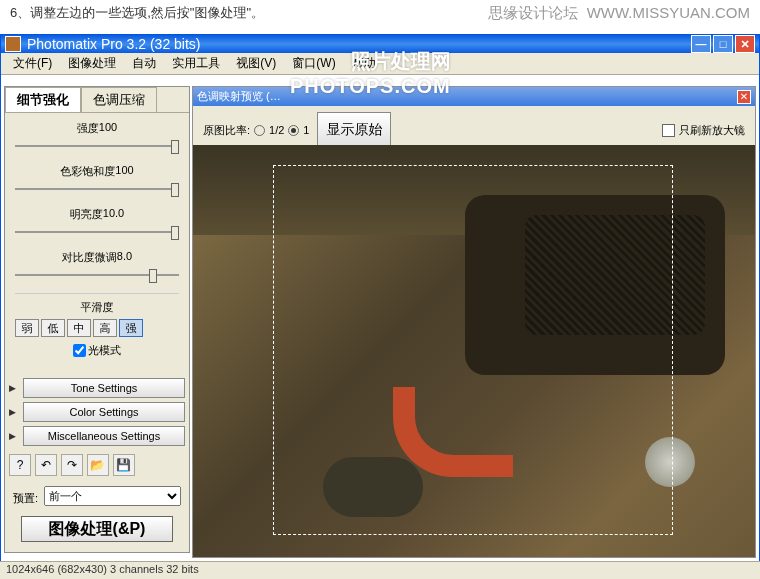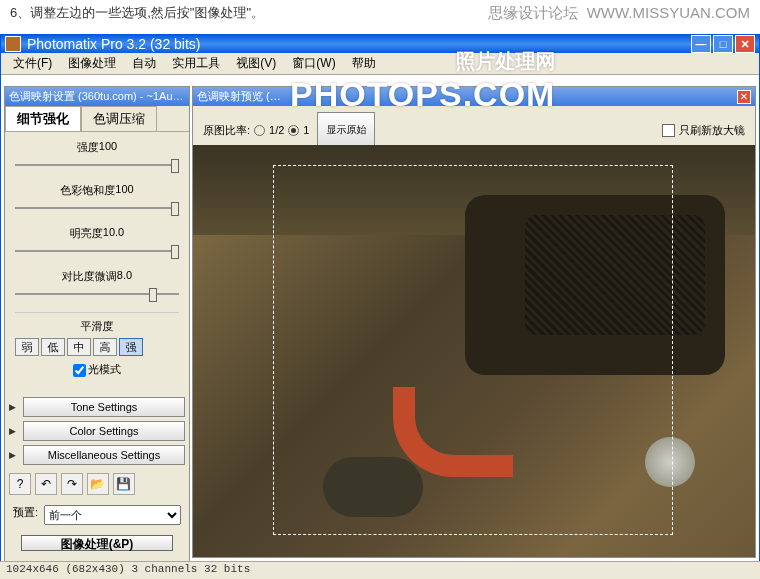--- a/index.html
+++ b/index.html
@@ -101,9 +101,6 @@
 </div>
 
 <div class="panel">
-  <div class="ptitle">
-    <span>色调映射设置 (360tu.com) - ~1Au…</span>
-  </div>
   <div class="tabs">
     <div class="tab active">细节强化</div>
     <div class="tab">色调压缩</div>

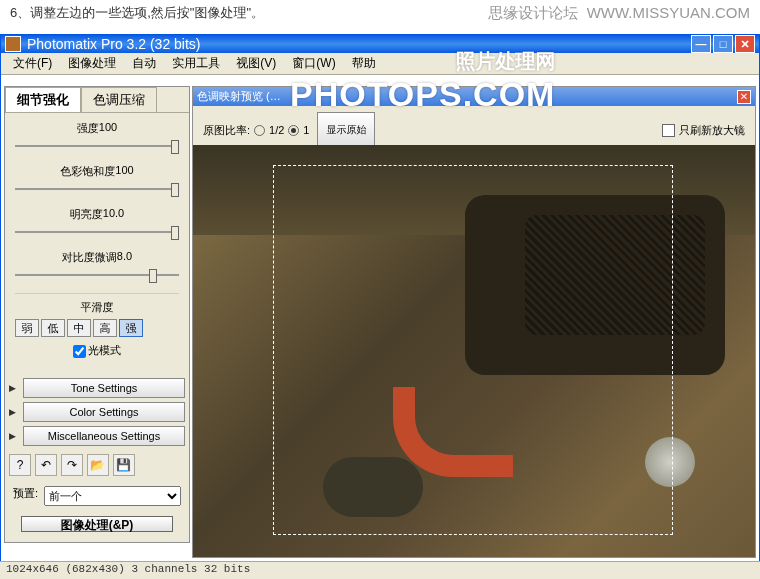--- a/index.html
+++ b/index.html
@@ -17,7 +17,7 @@
 .menubar span { padding: 2px 8px; }
 .watermark { position: absolute; left: 290px; top: 48px; color: #fff; font-weight: bold; text-shadow: 0 0 3px rgba(0,0,0,.3); z-index: 50; pointer-events: none; text-align: right; }
 .watermark .w1 { font-size: 20px; }
-.watermark .w2 { font-size: 34px; letter-spacing: 1px; }
+.watermark .w2 { font-size: 20px; letter-spacing: 1px; }
 .panel { position: absolute; left: 4px; top: 86px; width: 186px; background: #ece9d8; border: 1px solid #8f8f8f; font-size: 12px; }
 .panel .ptitle { background: linear-gradient(#7aa5e8,#3c7de0); color: #fff; font-size: 11px; padding: 2px 4px; display: flex; justify-content: space-between; }
 .tabs { display: flex; background: #ece9d8; border-bottom: 1px solid #aca899; }

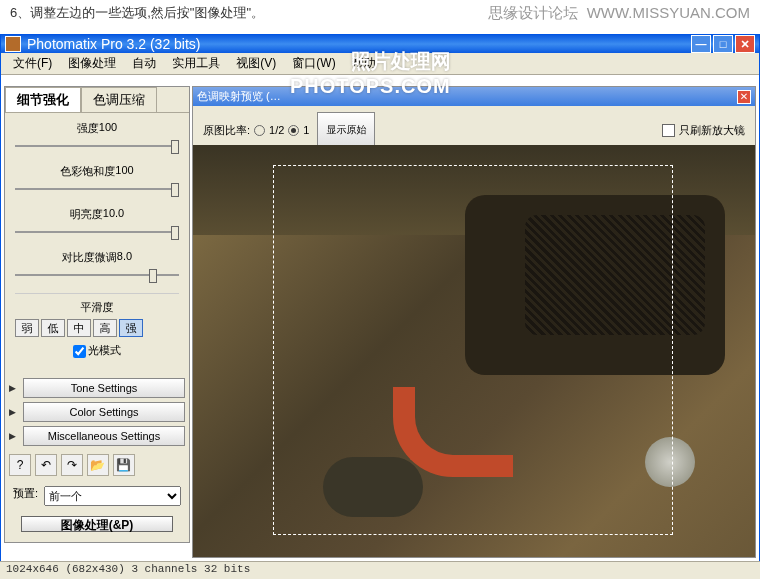--- a/index.html
+++ b/index.html
@@ -50,7 +50,7 @@
 .pvctrl .grp { display: flex; align-items: center; gap: 4px; }
 .radio { width: 11px; height: 11px; border: 1px solid #666; border-radius: 50%; display: inline-block; }
 .radio.sel::after { content: ""; display: block; width: 5px; height: 5px; background: #333; border-radius: 50%; margin: 2px; }
-.sbtn { height: 36px; padding: 4px 8px; border: 1px solid #888; background: linear-gradient(#fff,#e0e0e0); font-size: 10px; }
+.sbtn { height: 36px; padding: 4px 8px; border: 1px solid #888; background: linear-gradient(#fff,#e0e0e0); font-size: 14px; }
 .zoom { width: 48px; height: 18px; border: 1px solid #888; background: #fff; text-align: center; font-size: 11px; }
 .chkb { width: 13px; height: 13px; border: 1px solid #666; background: #fff; display: inline-block; }
 .imgarea { position: absolute; left: 0; top: 58px; right: 0; bottom: 0; background: linear-gradient(135deg,#8a7548 0%,#6a5a3a 20%,#4a3f2a 40%,#5a4a32 60%,#7a6540 80%,#6a5838 100%); overflow: hidden; }

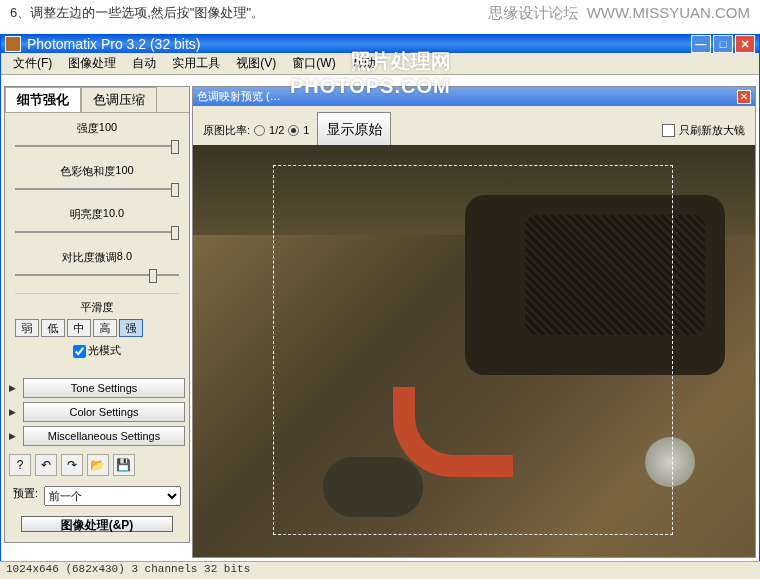--- a/index.html
+++ b/index.html
@@ -32,7 +32,7 @@
 .seggroup { display: flex; gap: 2px; margin-top: 4px; }
 .seg { width: 24px; height: 18px; border: 1px solid #888; background: #f0f0f0; display: flex; align-items: center; justify-content: center; font-size: 11px; }
 .seg.sel { background: #c5d9f1; border-color: #316ac5; }
-.chk { display: flex; align-items: flex-end; justify-content: center; gap: 2px; margin: 6px 0; font-size: 11px; }
+.chk { display: flex; align-items: center; justify-content: center; gap: 2px; margin: 6px 0; font-size: 11px; }
 .chk input { width: 13px; height: 13px; }
 .exprow { display: flex; align-items: center; gap: 4px; padding: 2px 4px; }
 .exprow .arrow { width: 10px; font-size: 9px; color: #333; }

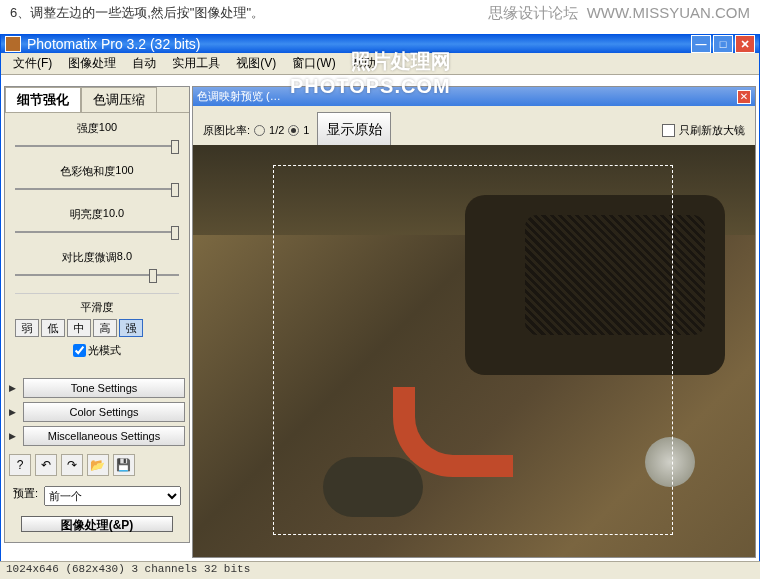--- a/index.html
+++ b/index.html
@@ -39,7 +39,7 @@
 .exprow .btn { flex: 1; height: 20px; border: 1px solid #888; background: linear-gradient(#fff,#e0e0e0); font-size: 11px; text-align: center; line-height: 18px; }
 .toolbar { display: flex; gap: 4px; padding: 6px 4px; }
 .tbtn { width: 22px; height: 22px; border: 1px solid #aca899; background: #f0f0f0; display: flex; align-items: center; justify-content: center; font-size: 12px; }
-.preset { display: flex; align-items: flex-start; gap: 6px; padding: 4px 8px; font-size: 11px; }
+.preset { display: flex; align-items: flex-end; gap: 6px; padding: 4px 8px; font-size: 11px; }
 .preset select { flex: 1; font-size: 11px; height: 20px; }
 .process { padding: 6px 16px 10px; }
 .process .pbtn { width: 100%; height: 16px; border: 1px solid #666; background: linear-gradient(#fff,#e0e0e0); font-size: 12px; font-weight: bold; }

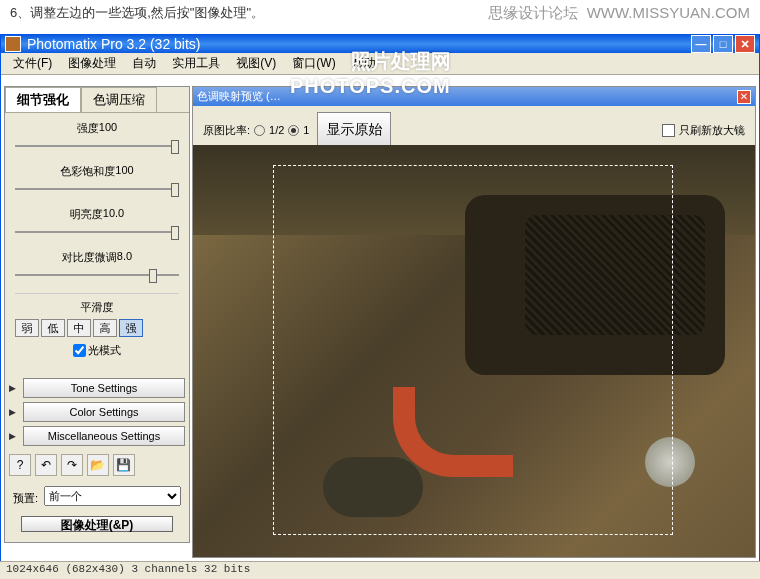--- a/index.html
+++ b/index.html
@@ -42,7 +42,7 @@
 .preset { display: flex; align-items: flex-end; gap: 6px; padding: 4px 8px; font-size: 11px; }
 .preset select { flex: 1; font-size: 11px; height: 20px; }
 .process { padding: 6px 16px 10px; }
-.process .pbtn { width: 100%; height: 16px; border: 1px solid #666; background: linear-gradient(#fff,#e0e0e0); font-size: 12px; font-weight: bold; }
+.process .pbtn { width: 100%; height: 26px; border: 1px solid #666; background: linear-gradient(#fff,#e0e0e0); font-size: 16px; font-weight: bold; }
 .preview { position: absolute; left: 192px; top: 86px; width: 564px; height: 472px; border: 1px solid #8f8f8f; background: #ece9d8; }
 .preview .ptitle { background: linear-gradient(#7aa5e8,#3c7de0); color: #fff; font-size: 11px; padding: 2px 4px; display: flex; justify-content: space-between; align-items: center; }
 .preview .ptitle .pclose { width: 14px; height: 14px; background: #e04f3a; border: 1px solid #fff; color: #fff; font-size: 10px; text-align: center; line-height: 12px; }

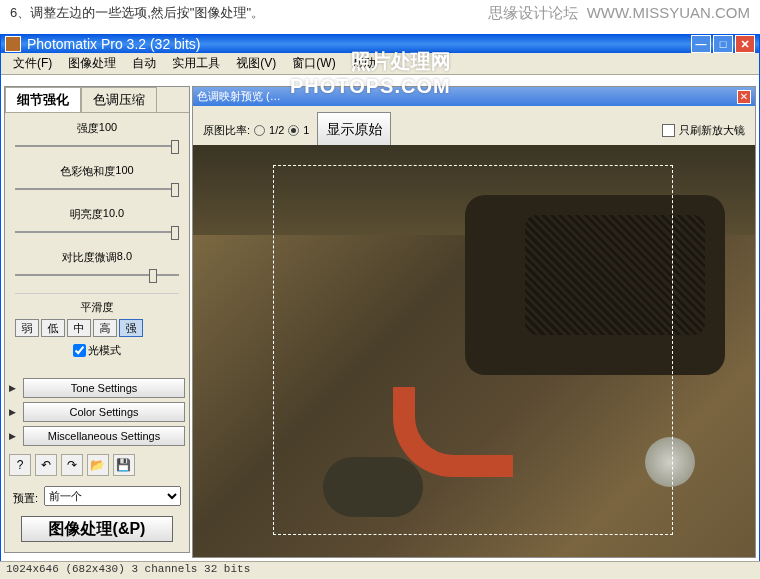--- a/index.html
+++ b/index.html
@@ -62,7 +62,7 @@
 .eng-hose2 { position: absolute; left: 130px; bottom: 40px; width: 100px; height: 60px; background: #3a3628; border-radius: 30px; }
 .eng-badge { position: absolute; right: 60px; bottom: 70px; width: 50px; height: 50px; background: radial-gradient(#d0d0c8,#888878); border-radius: 50%; }
 .selection { position: absolute; left: 80px; top: 20px; width: 400px; height: 370px; border: 1px dashed #fff; }
-.status { position: absolute; left: 0; bottom: 0; width: 760px; height: 18px; background: #ece9d8; border-top: 1px solid #aca899; font-size: 11px; padding: 1px 6px; color: #333; font-family: Liberation Mono, monospace; }
+.status { position: absolute; left: 0; bottom: 0; width: 760px; height: 18px; background: #ece9d8; border-top: 1px solid #aca899; font-size: 11px; padding: 1px 6px; color: #333; }
 </style>
 </head>
 <body>

